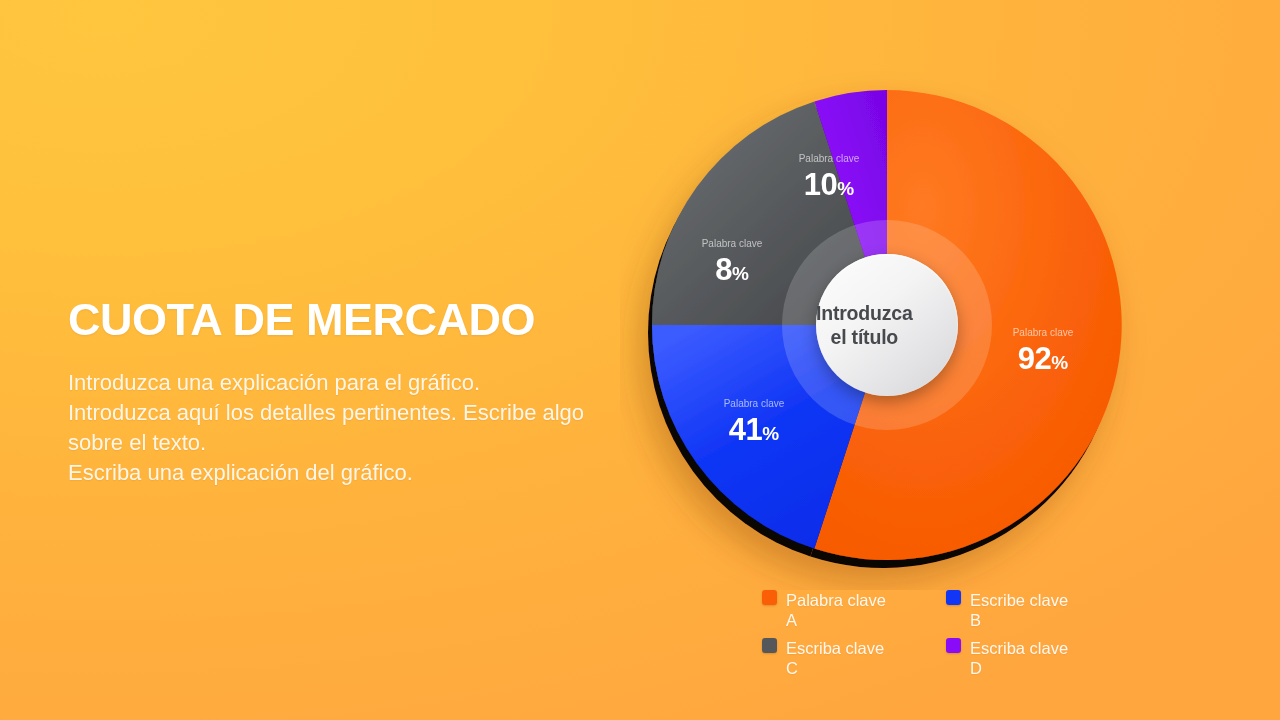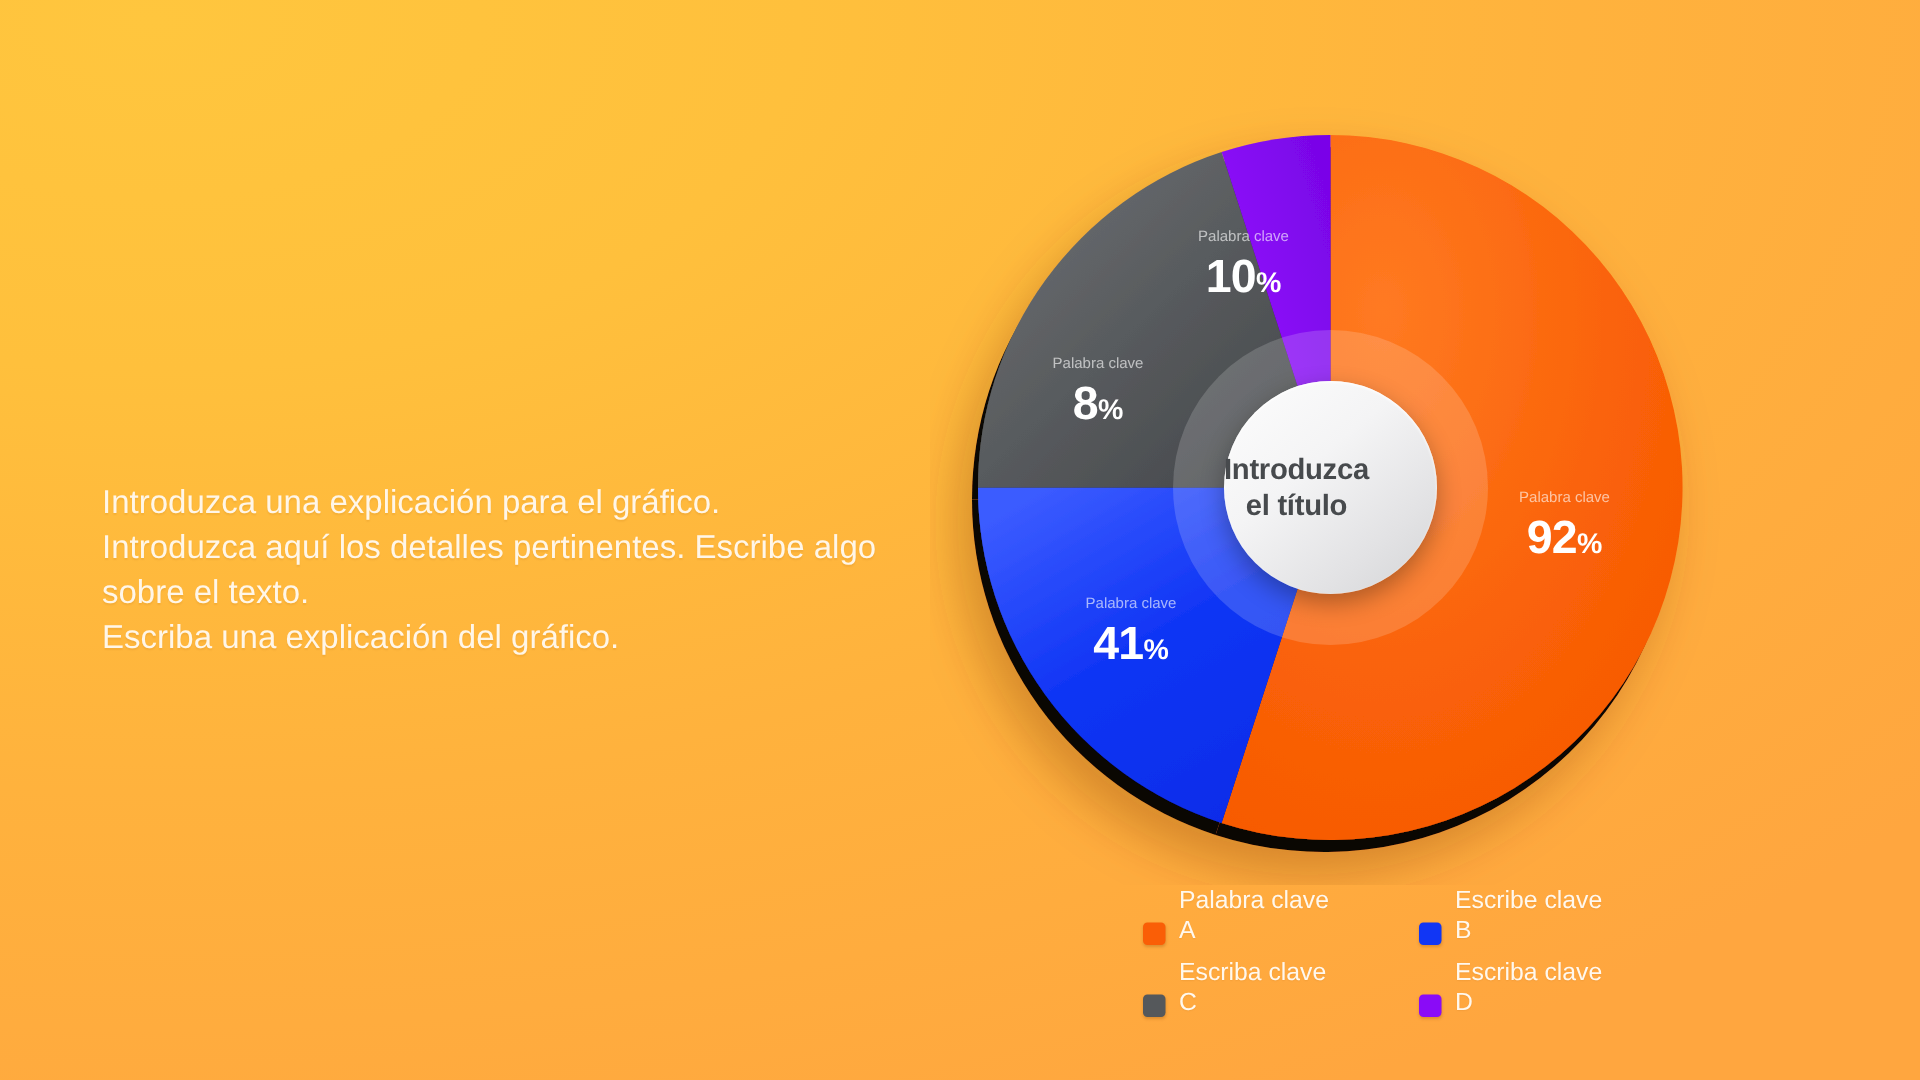--- a/index.html
+++ b/index.html
@@ -178,6 +178,7 @@
 <div id="slide">
 
   <div id="left-panel">
+    <h1 id="page-title">CUOTA DE MERCADO</h1>
     <p id="description">Introduzca una explicación para el gráfico. Introduzca aquí los detalles pertinentes. Escribe algo sobre el texto.
 Escriba una explicación del gráfico.</p>
   </div>

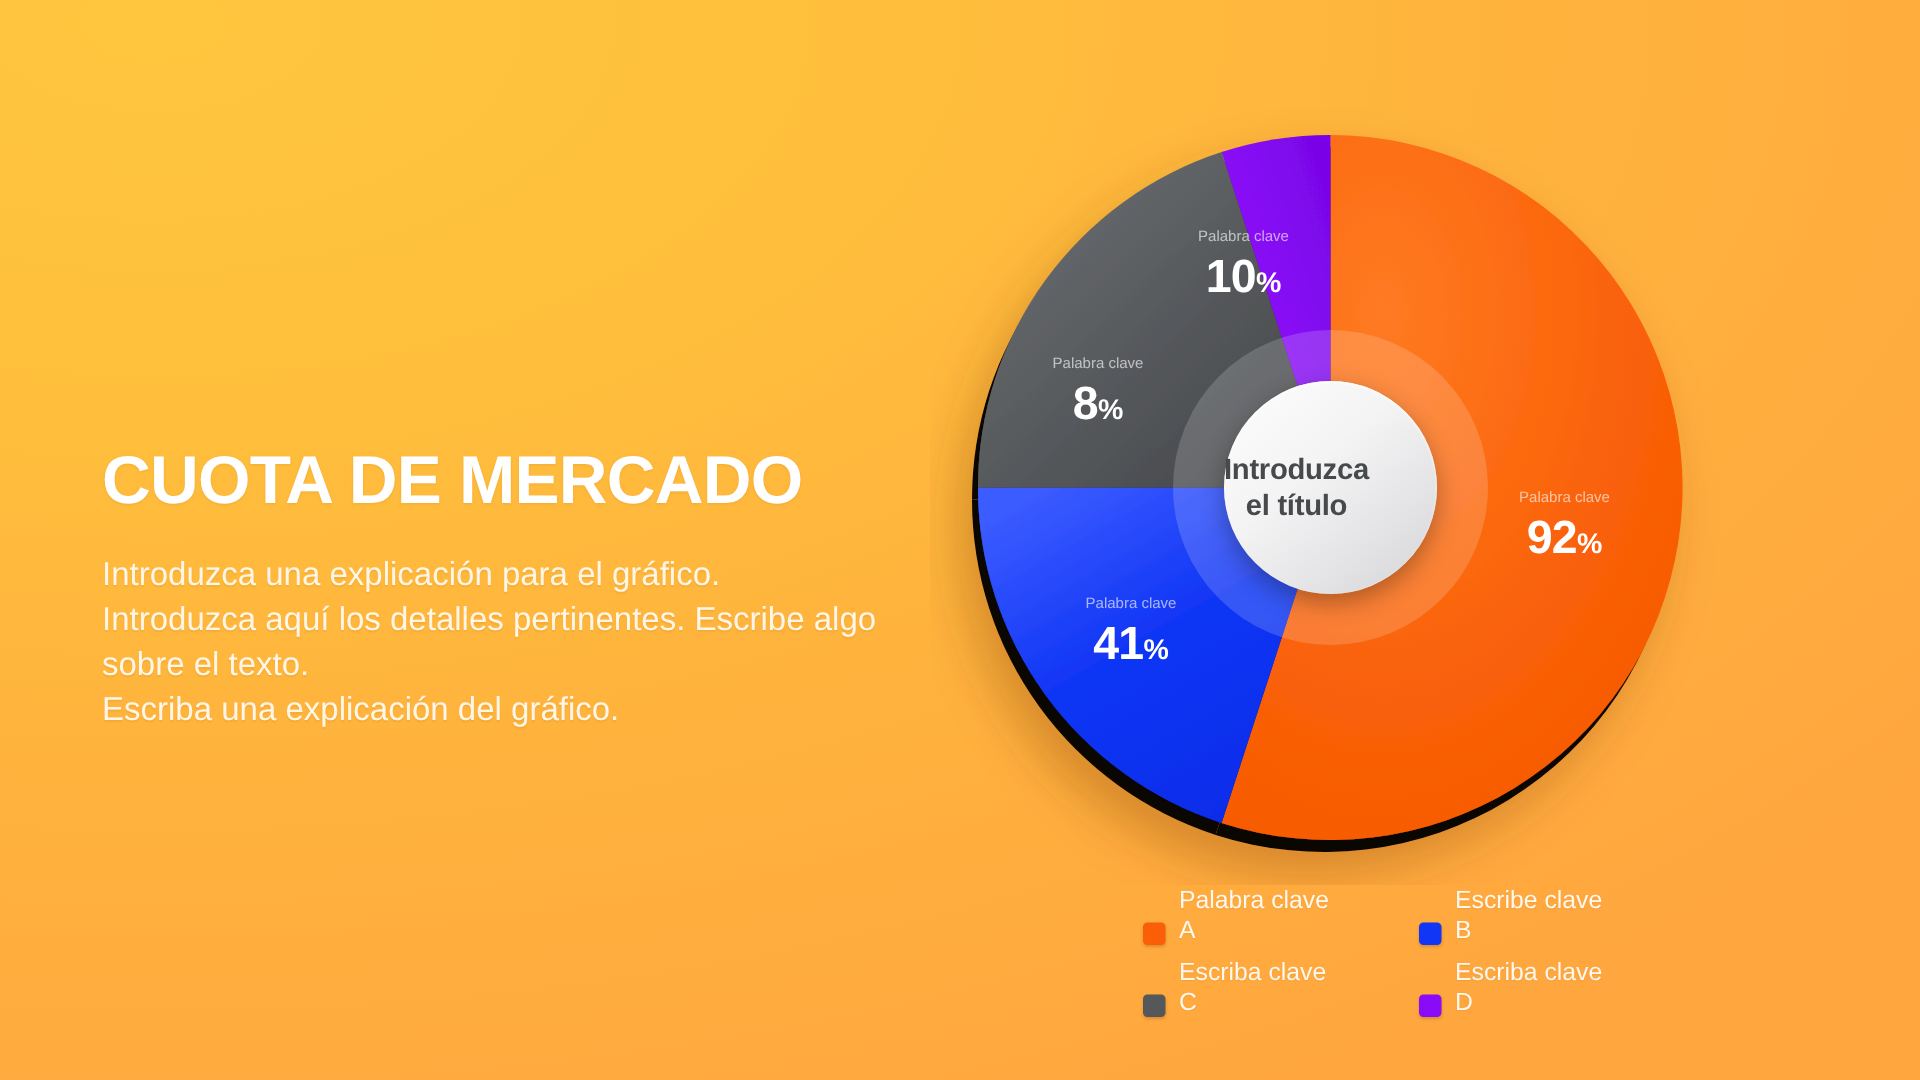--- a/index.html
+++ b/index.html
@@ -154,7 +154,7 @@
   }
   .legend-item {
     display: flex;
-    align-items: flex-end;
+    align-items: flex-start;
     gap: 9px;
     padding-left: 44px;
   }

